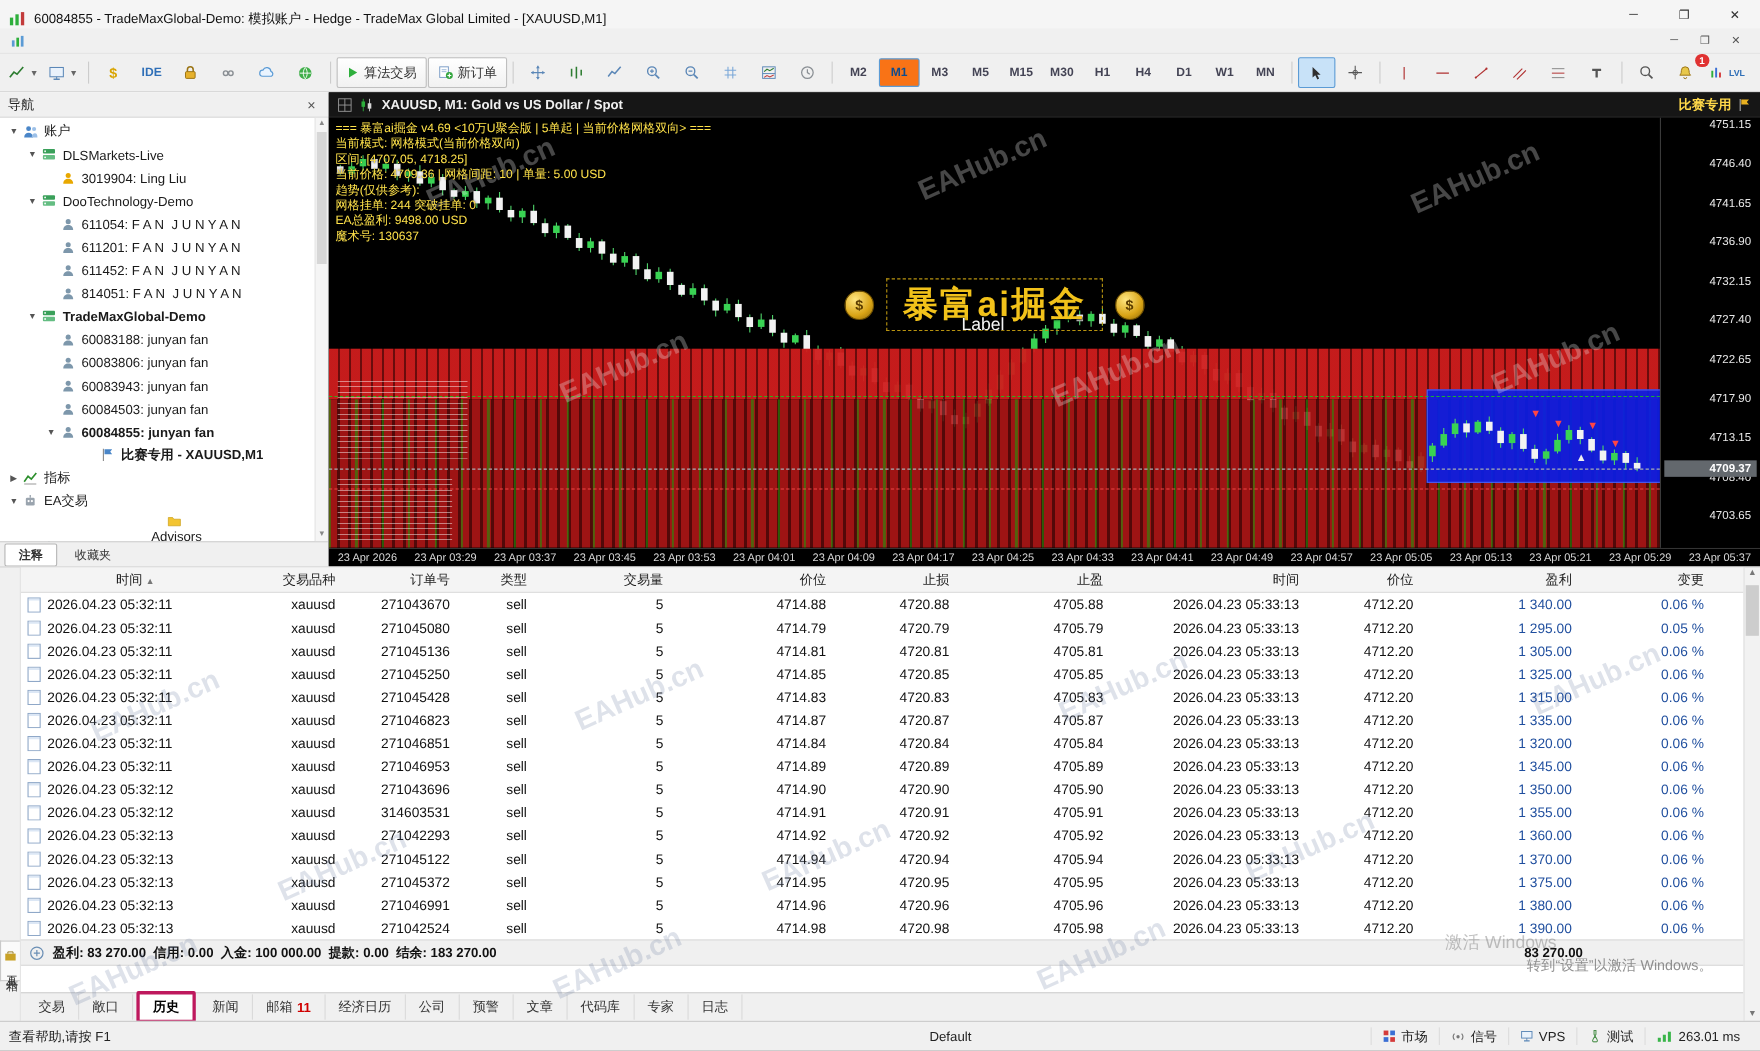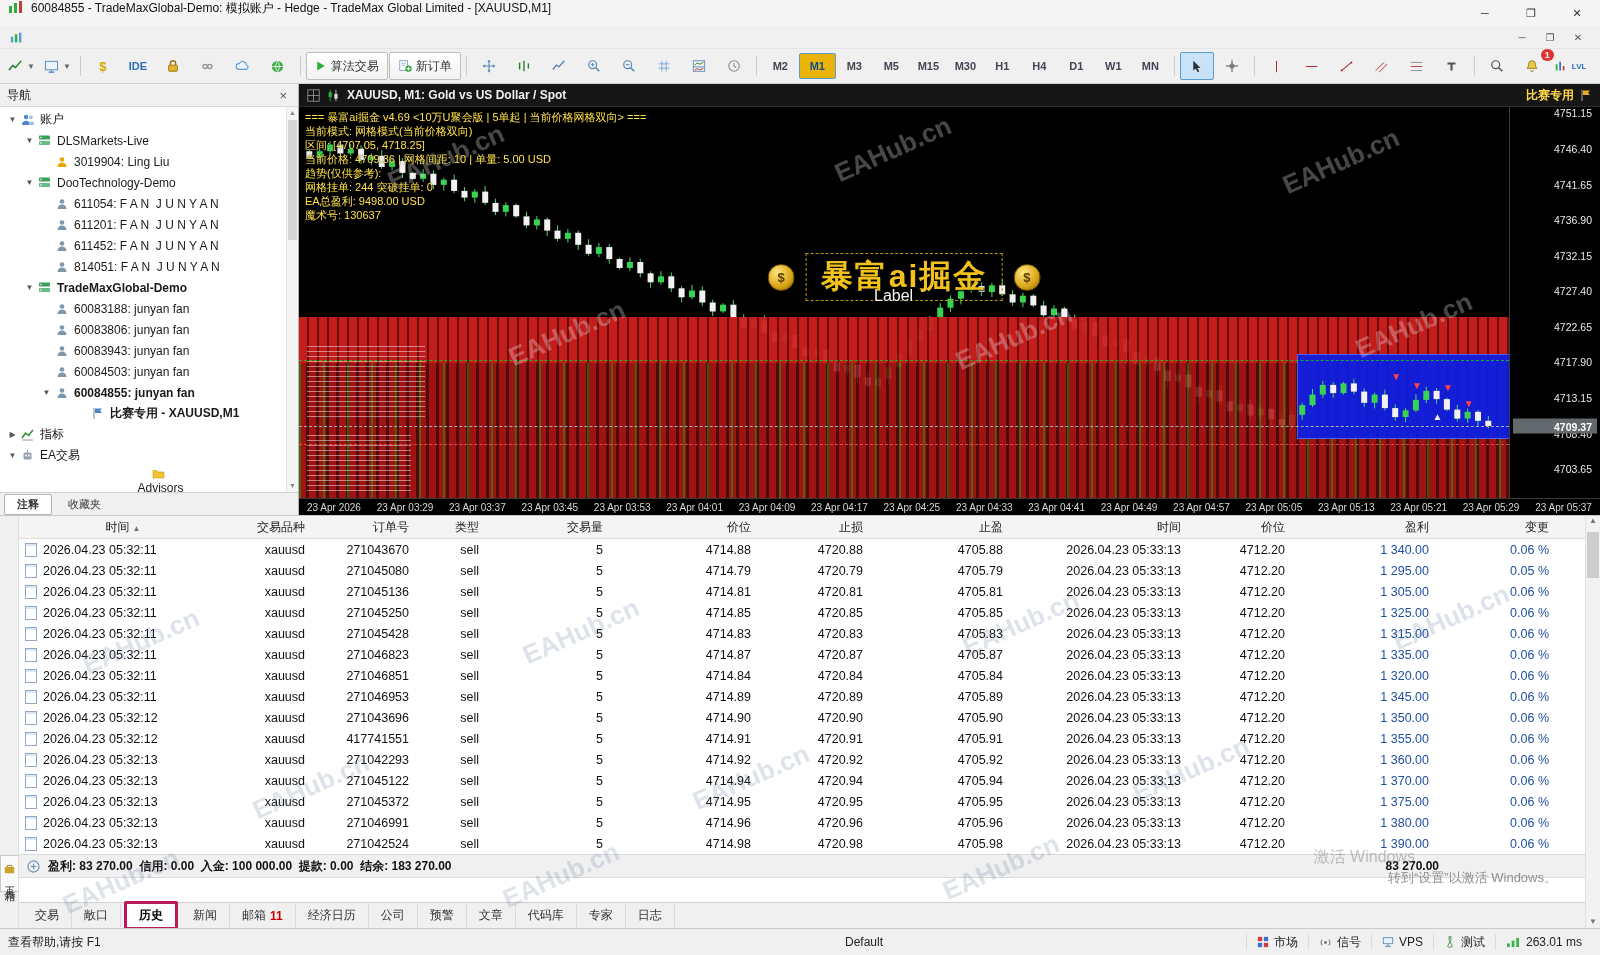--- a/index.html
+++ b/index.html
@@ -7,7 +7,7 @@
   #app{width:1600px;height:955px;display:flex;flex-direction:column;background:#f0f0f0}
 
   
-  .titlebar{height:26px;display:flex;align-items:flex-start;background:#f5f5f5;padding-left:8px;gap:7px;flex:none}
+  .titlebar{height:26px;display:flex;align-items:flex-end;background:#f5f5f5;padding-left:8px;gap:7px;flex:none}
   .title{font-size:12px;color:#111;white-space:nowrap}
   .wcontrols{margin-left:auto;display:flex;height:100%}
   .wbtn{width:46px;display:flex;align-items:center;justify-content:center;font-size:11px;color:#333}

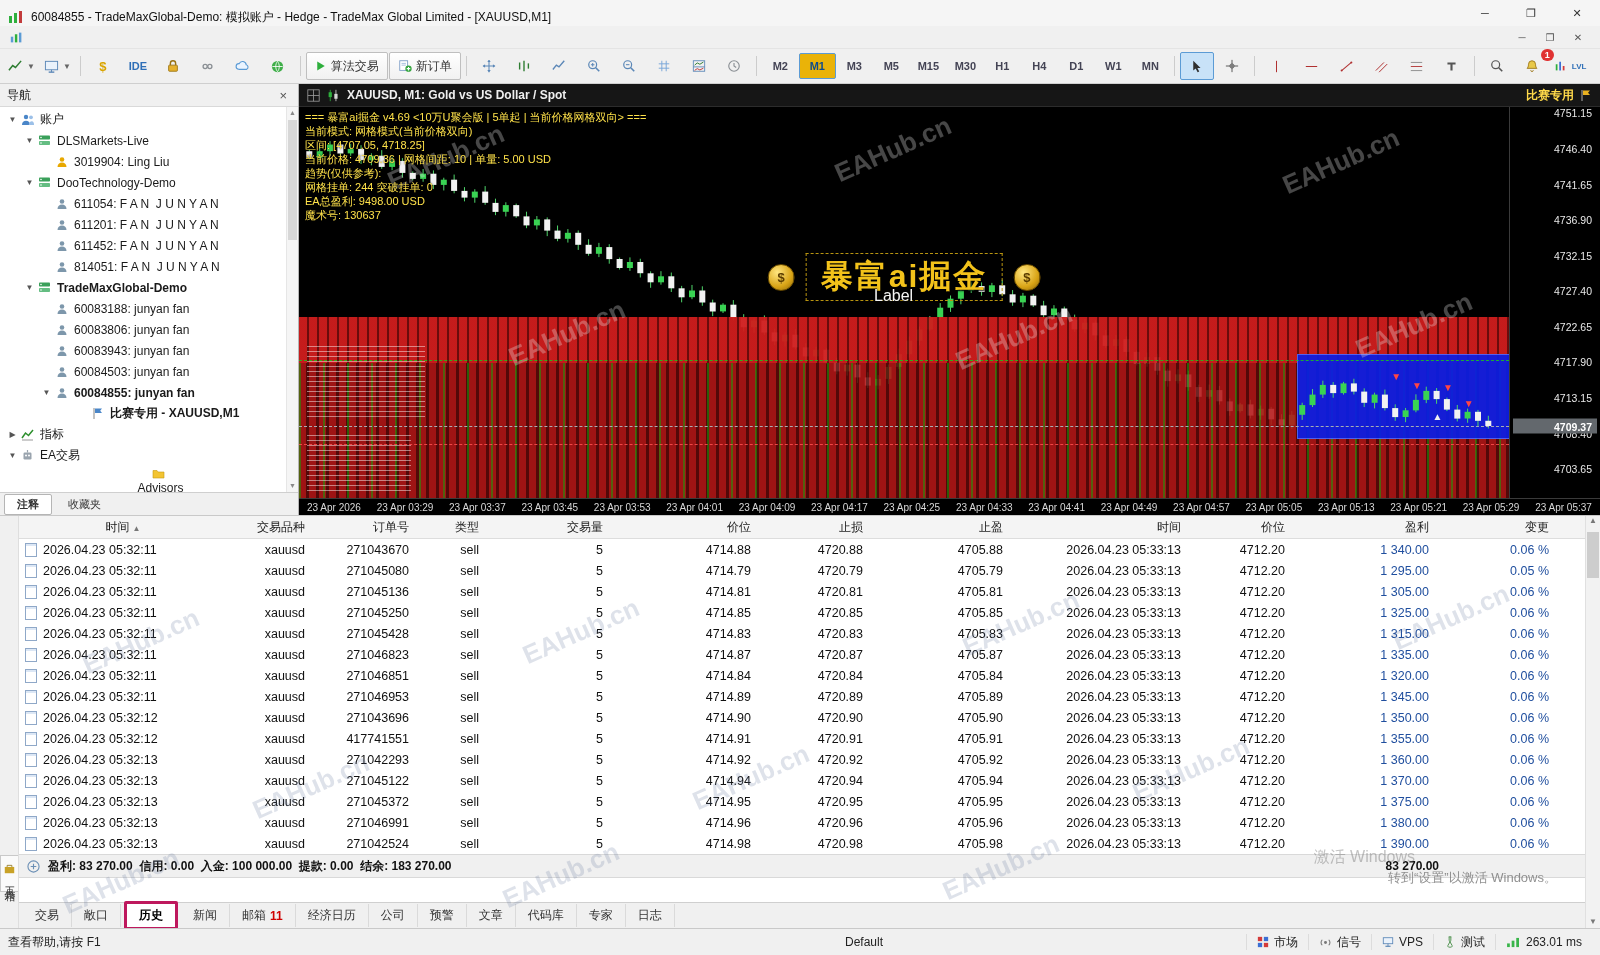--- a/index.html
+++ b/index.html
@@ -31,7 +31,7 @@
   .tinylbl{font-size:8px;color:#2f6fb7;font-weight:bold}
   .badge{position:absolute;top:-4px;right:-6px;background:#e03232;color:#fff;border-radius:7px;font-size:9px;line-height:12px;padding:0 4px;font-weight:bold}
   .tf-btn{height:24px;min-width:27px;padding:0 4px;display:flex;align-items:center;justify-content:center;font-size:11px;font-weight:bold;color:#445;border:1px solid transparent;border-radius:2px}
-  .tf-btn.active{background:#eab308;border-color:#5b9bd5;color:#0f4c8c}
+  .tf-btn.active{background:#f97316;border-color:#5b9bd5;color:#0f4c8c}
 
   
   .main{flex:1;display:flex;min-height:0}

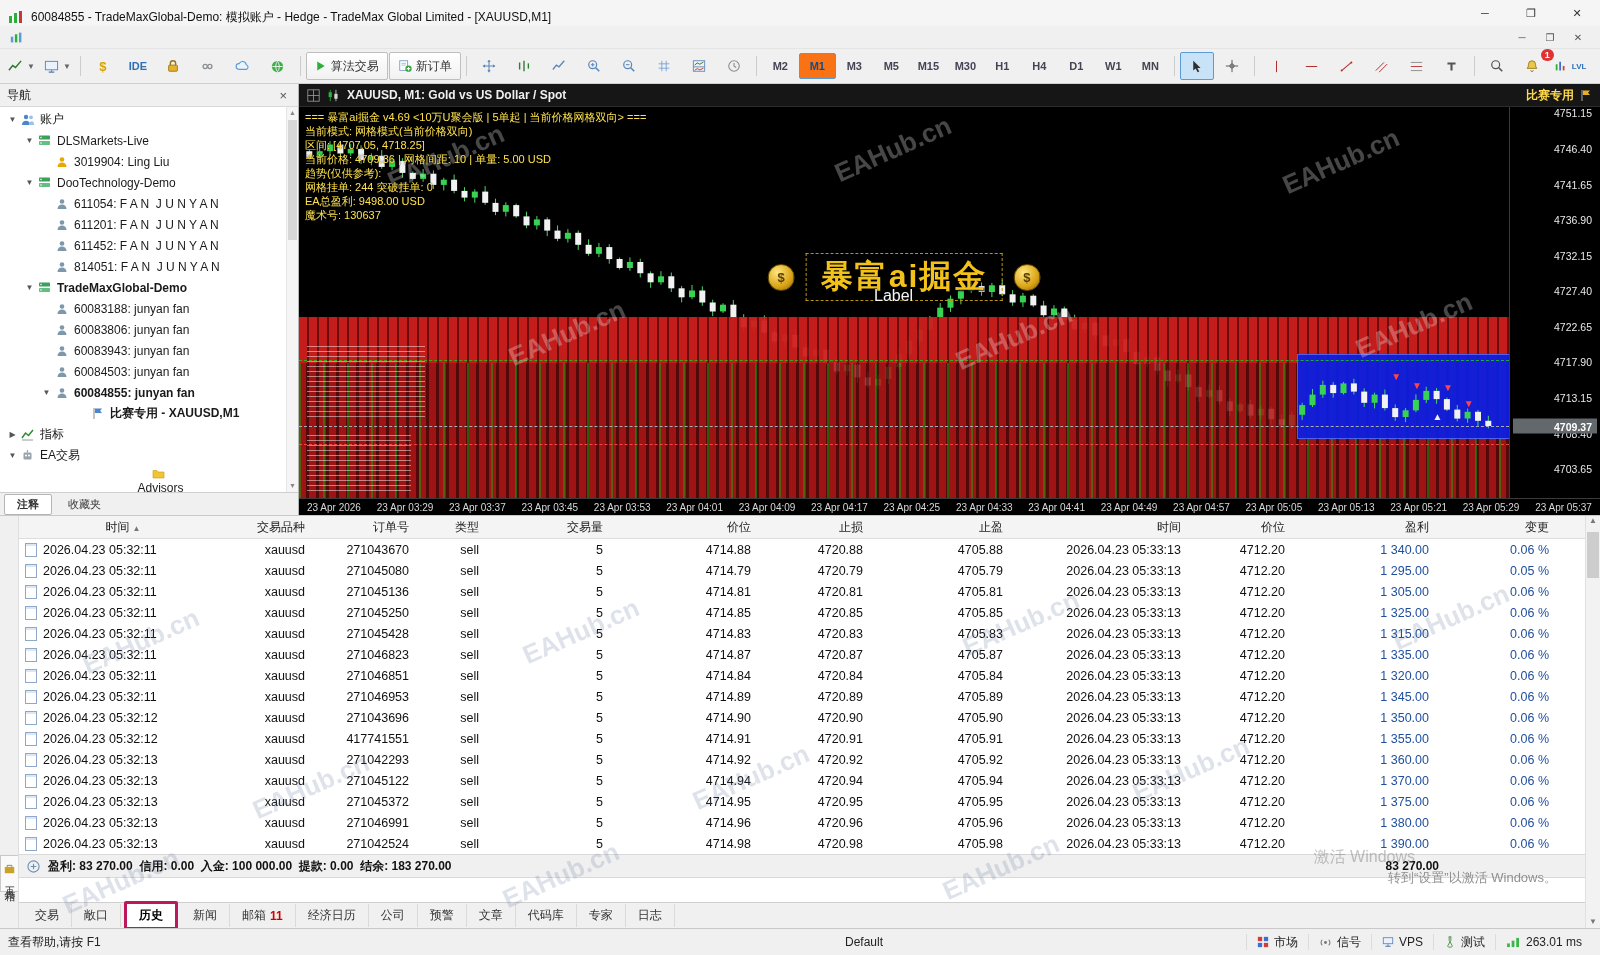--- a/index.html
+++ b/index.html
@@ -1379,7 +1379,7 @@
               <span>2026.04.23 05:32:12</span>
             </div>
             <div class="c">xauusd</div>
-            <div class="c">417741551</div>
+            <div class="c">314603531</div>
             <div class="c">sell</div>
             <div class="c">5</div>
             <div class="c">4714.91</div>

